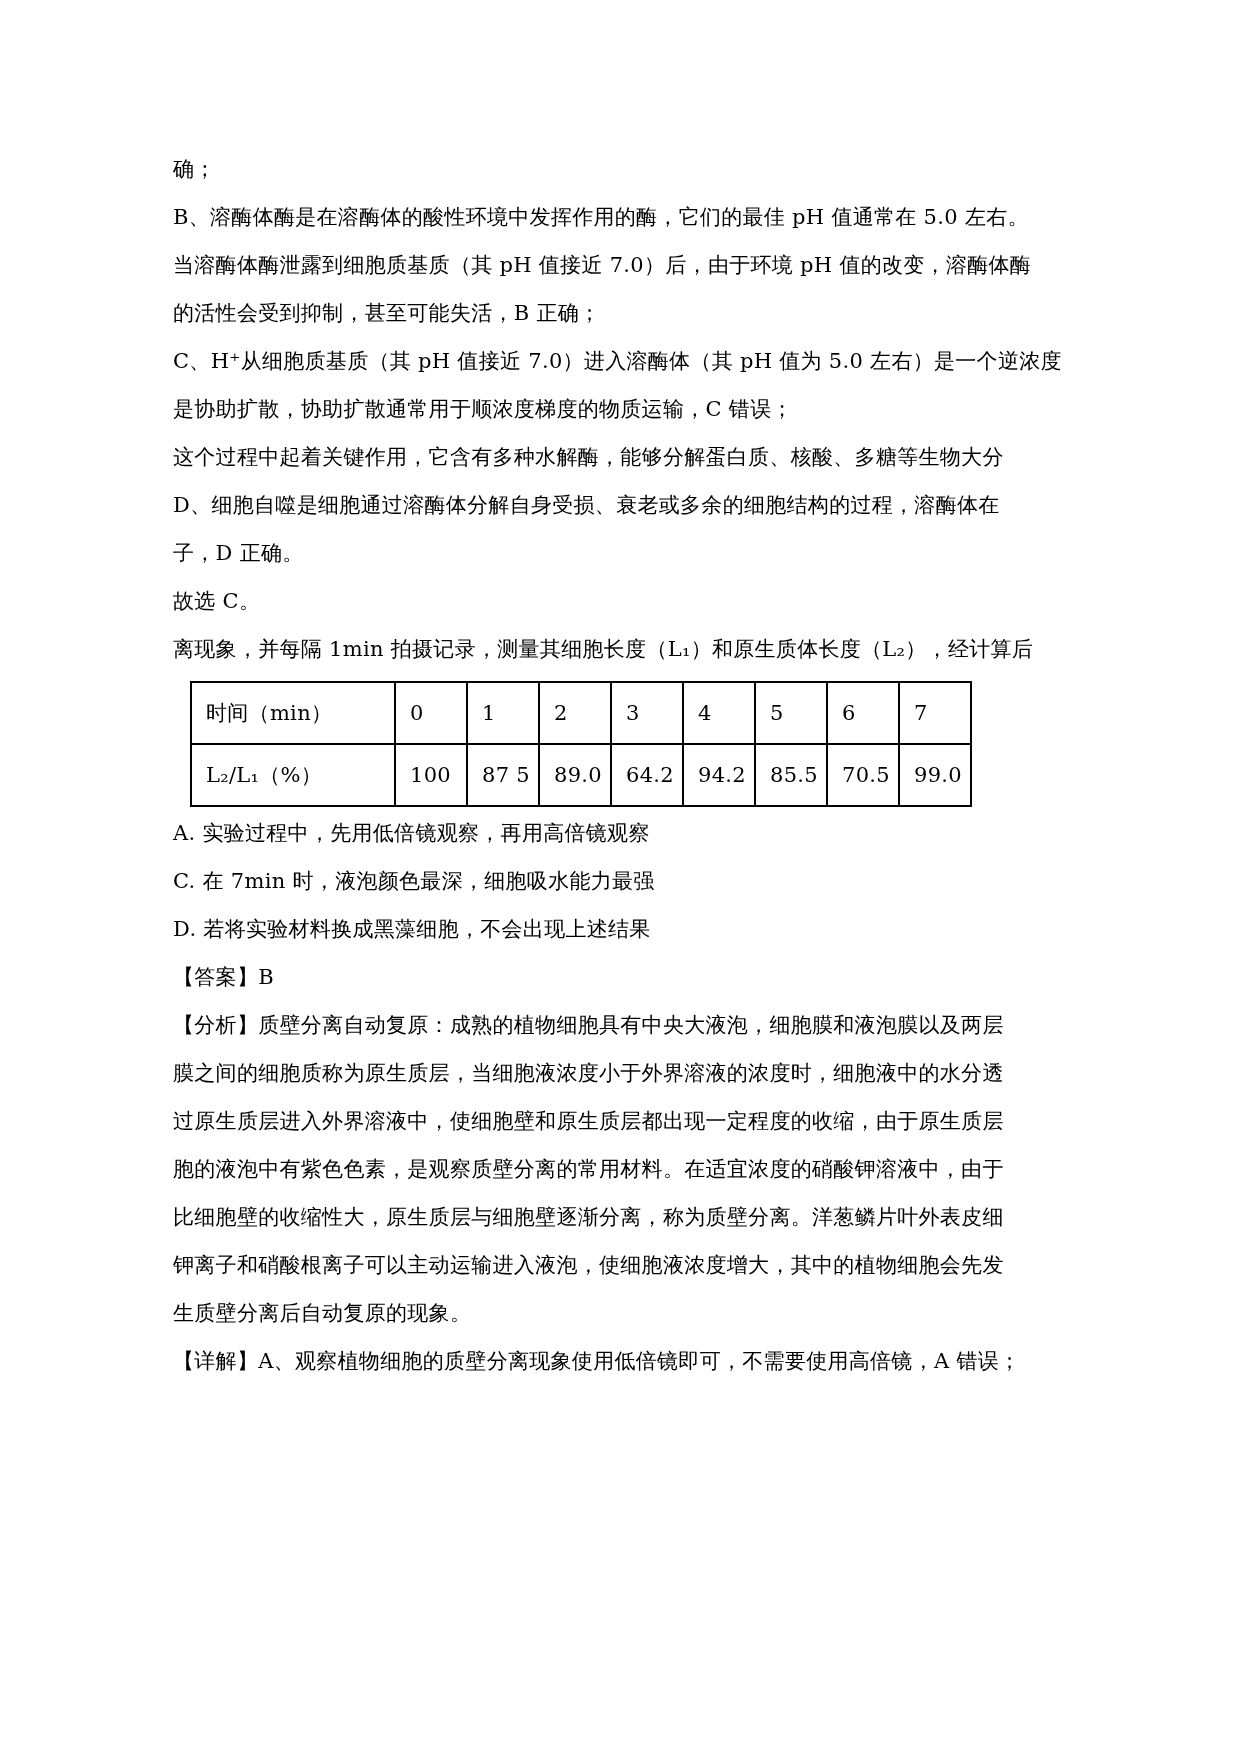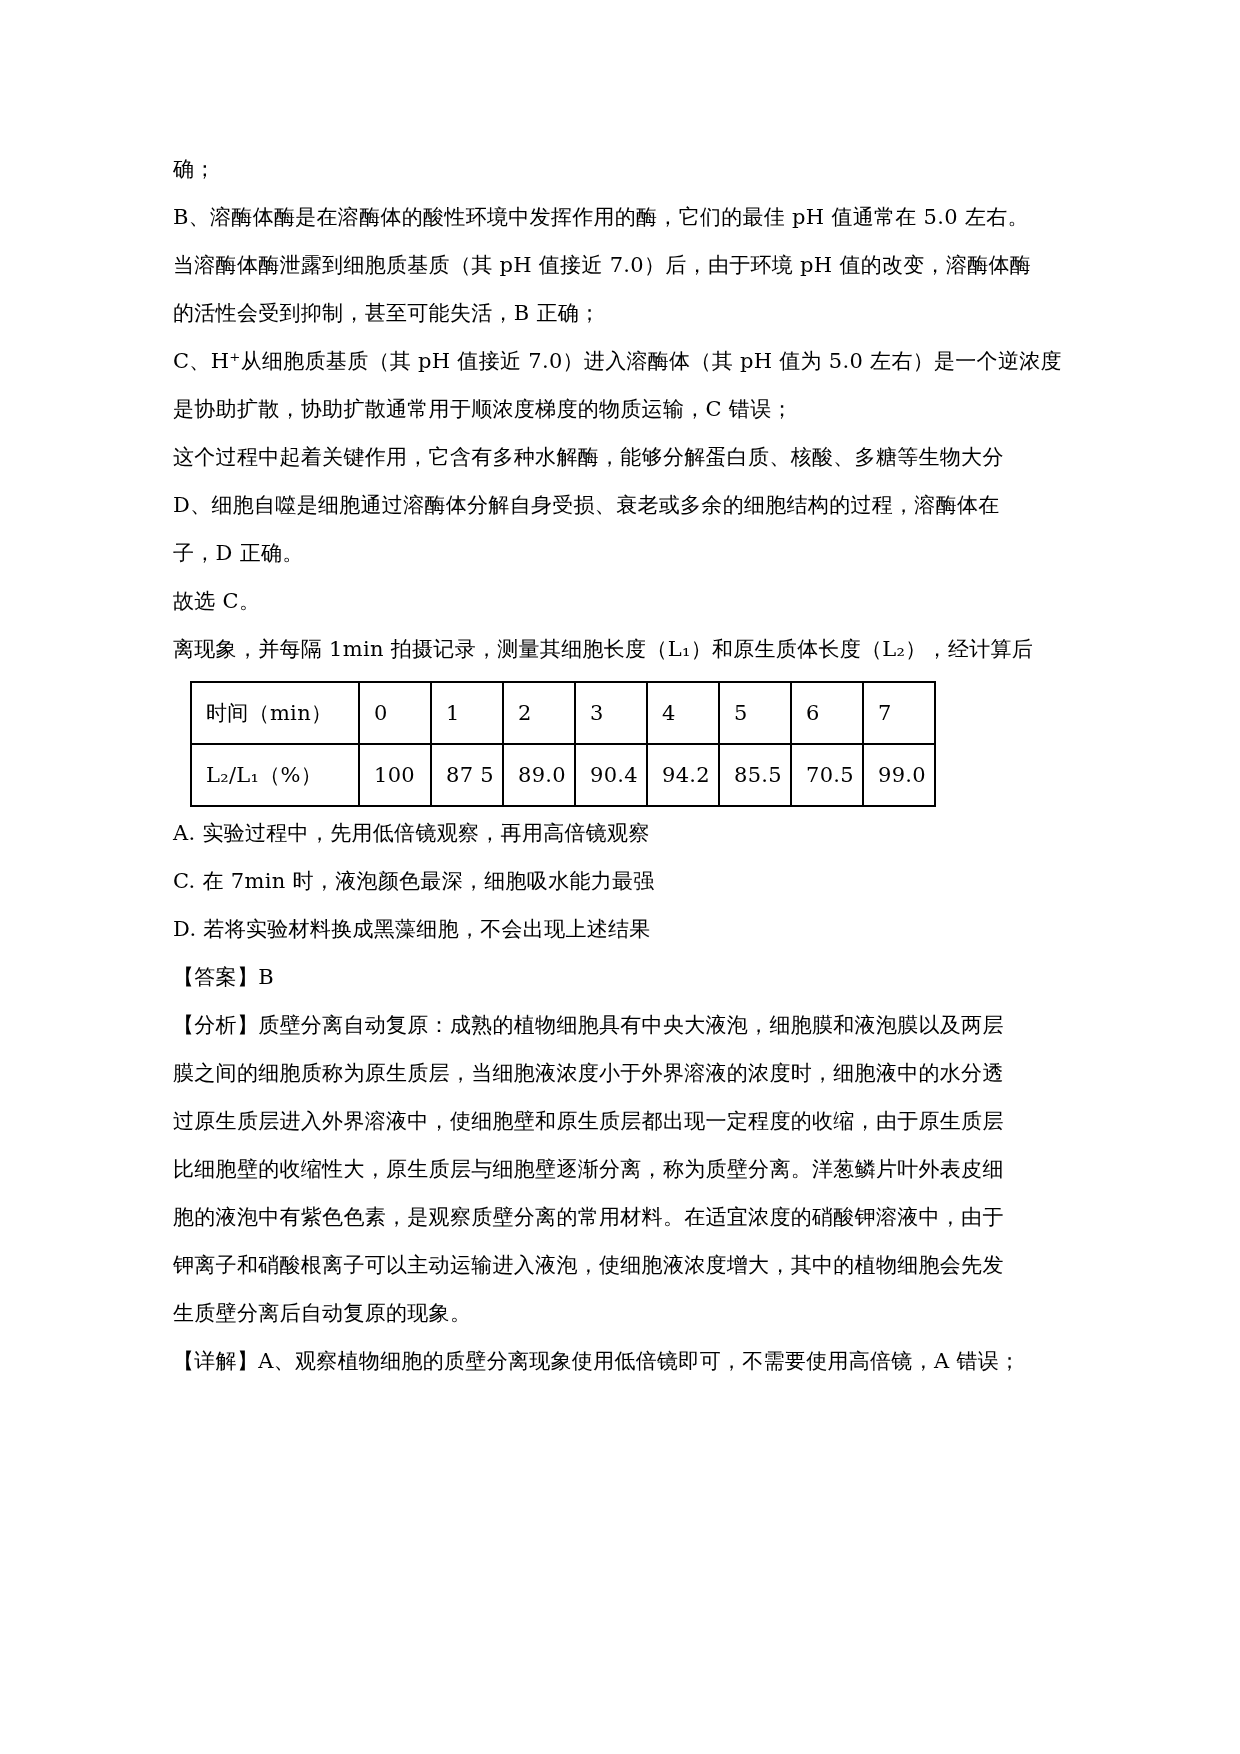--- a/index.html
+++ b/index.html
@@ -52,7 +52,7 @@
     white-space: nowrap;
     letter-spacing: 0.3px;
   }
-  table.qtable td.c0 { width: 168px; }
+  table.qtable td.c0 { width: 204px; }
   table.qtable td.cd { width: 72px; }
 </style>
 </head>

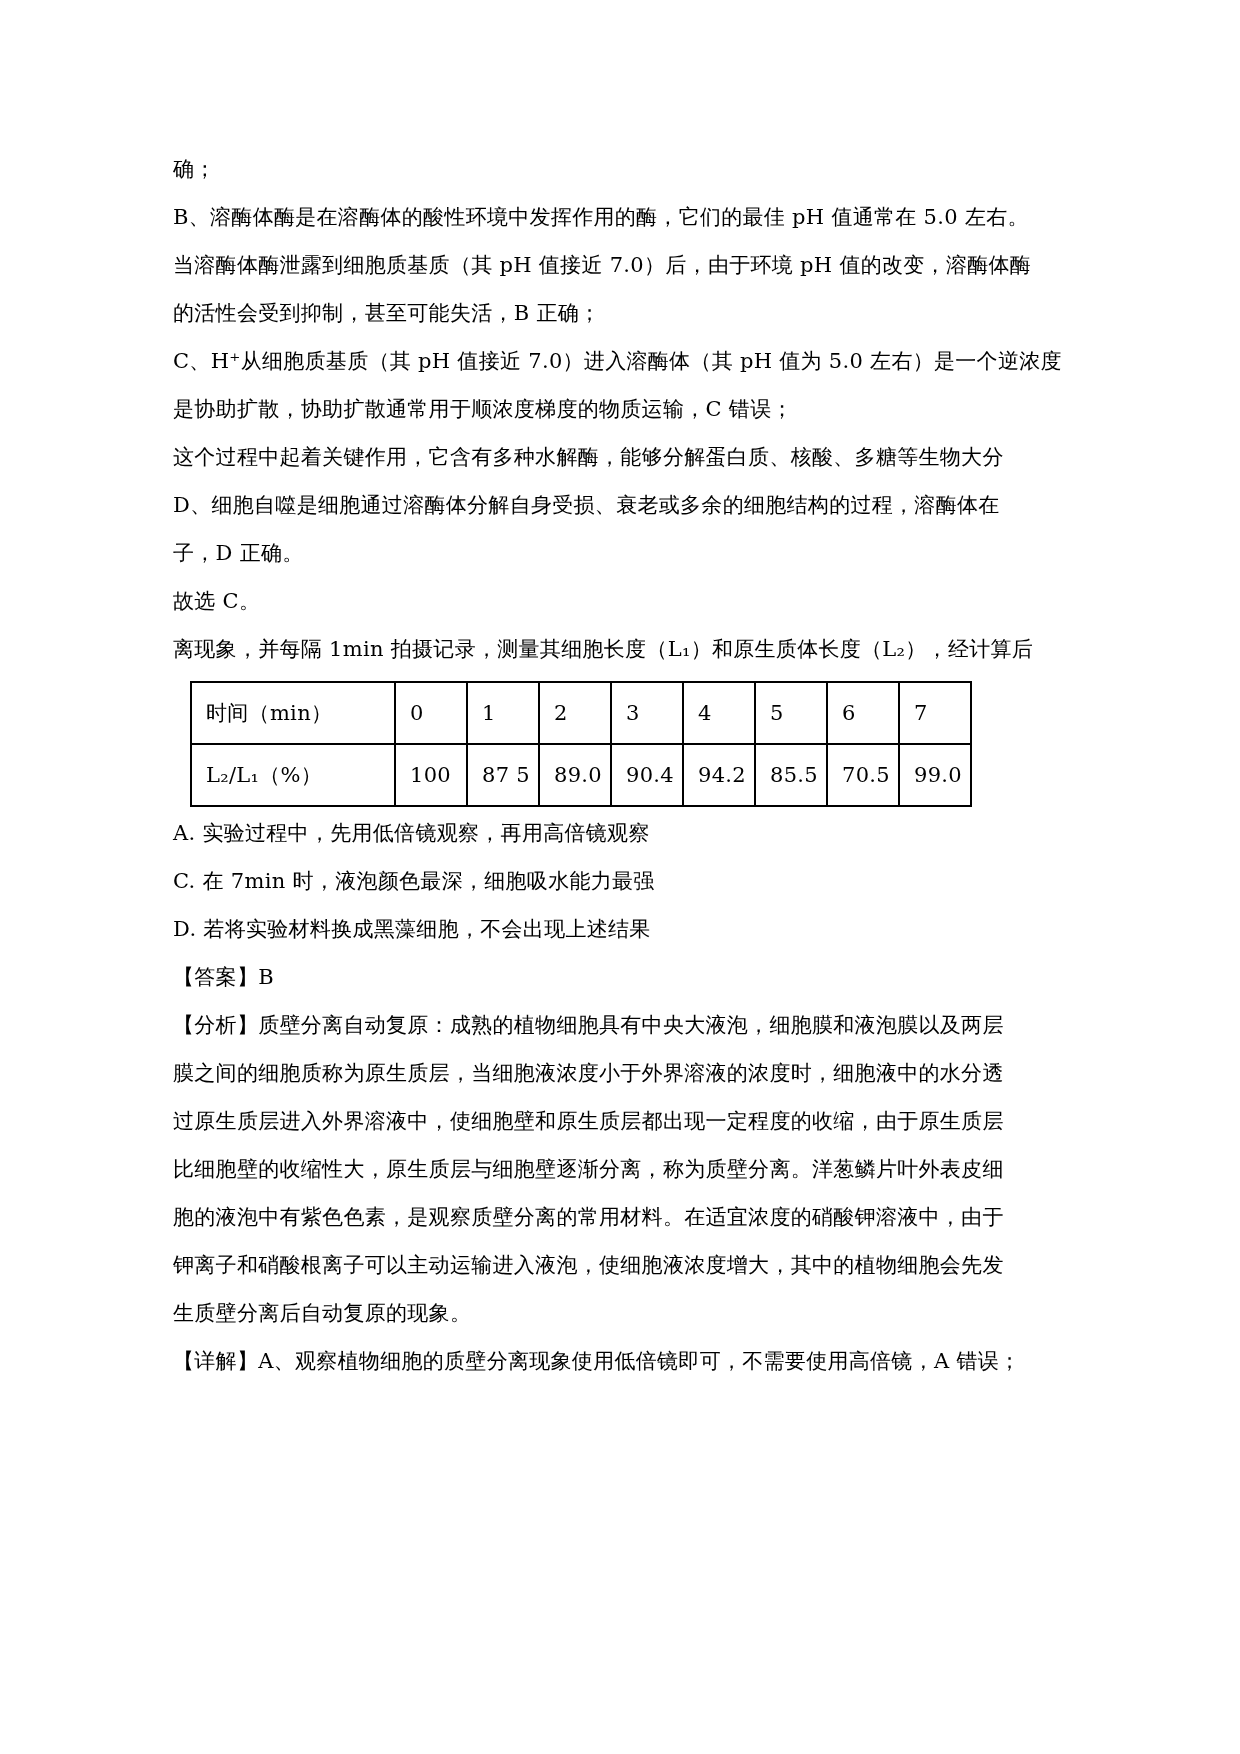--- a/index.html
+++ b/index.html
@@ -91,7 +91,7 @@
           <td class="cd">100</td>
           <td class="cd">87 5</td>
           <td class="cd">89.0</td>
-          <td class="cd">90.4</td>
+          <td class="cd">64.2</td>
           <td class="cd">94.2</td>
           <td class="cd">85.5</td>
           <td class="cd">70.5</td>

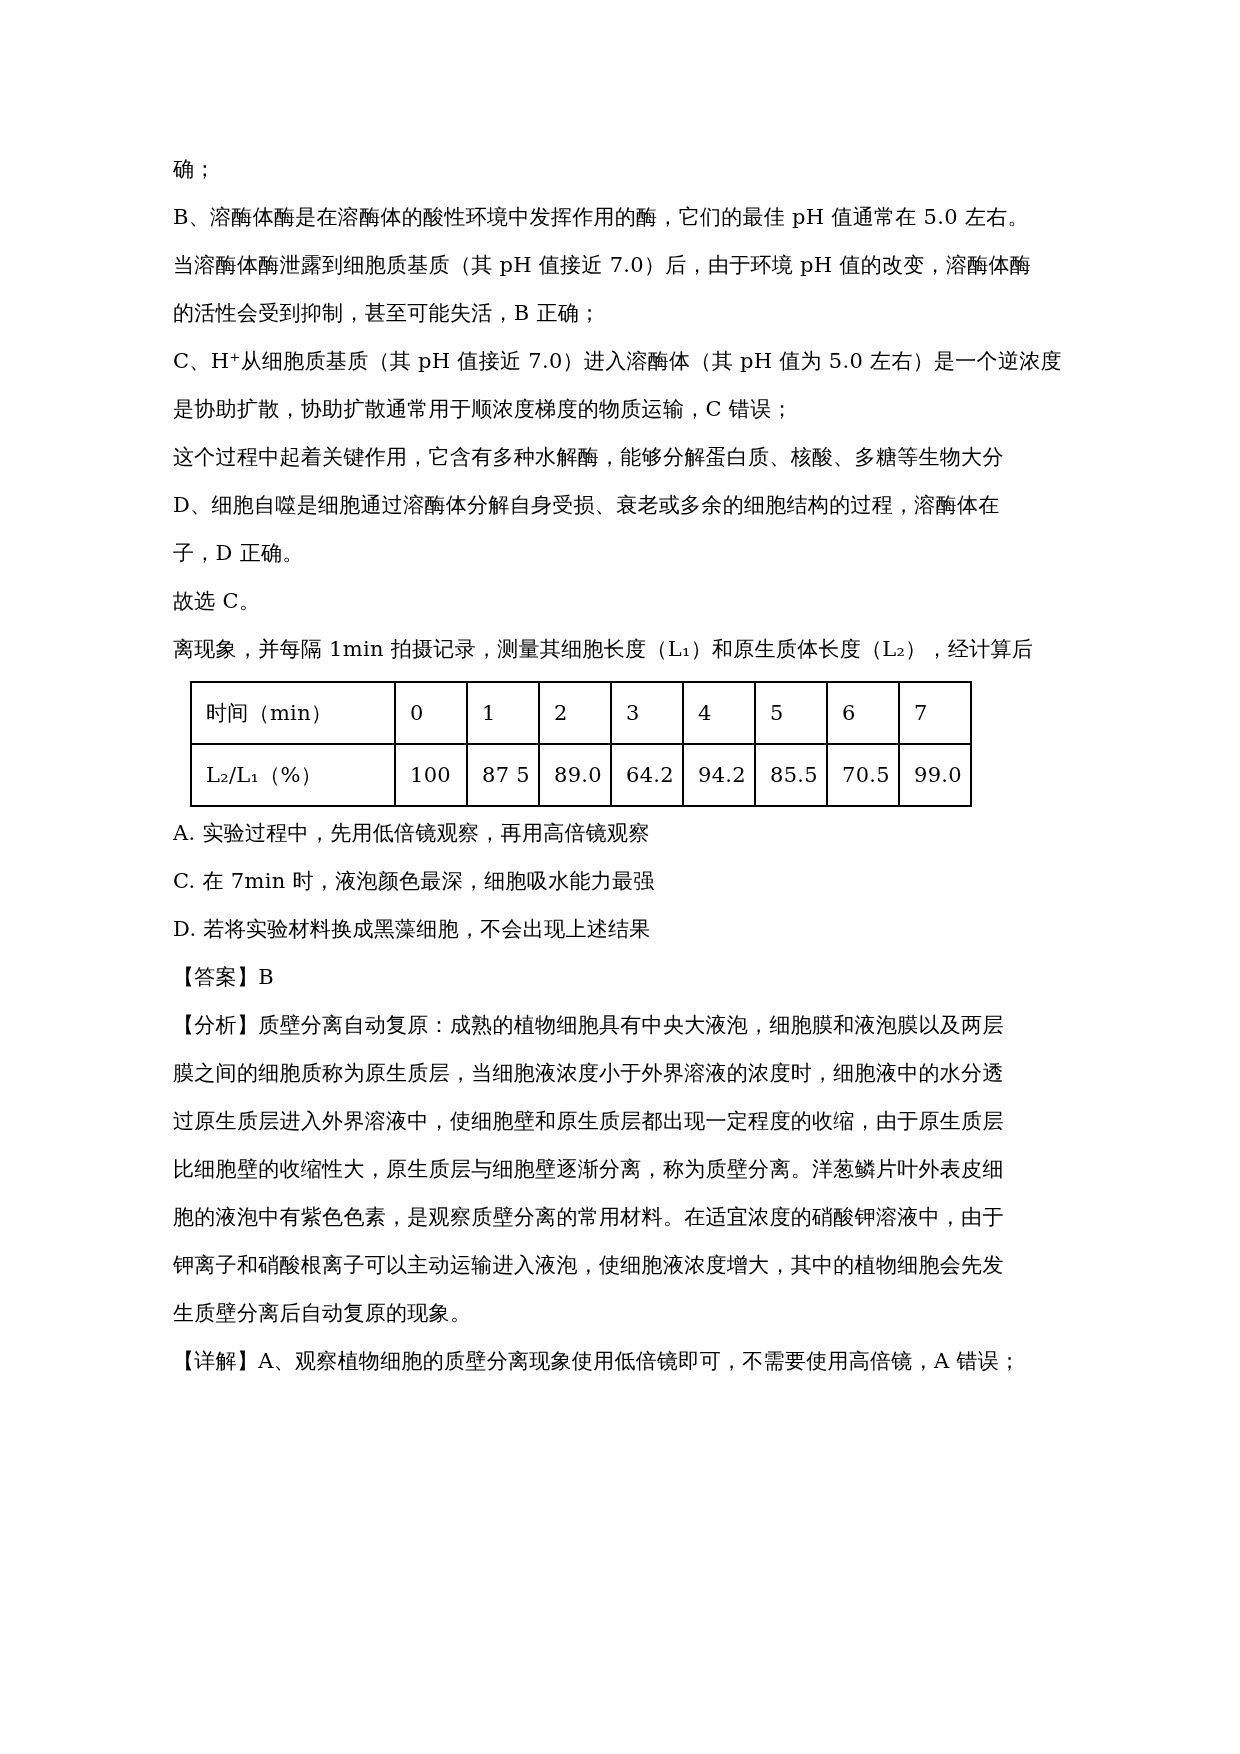--- a/index.html
+++ b/index.html
@@ -107,8 +107,8 @@
     <div class="line">【分析】质壁分离自动复原：成熟的植物细胞具有中央大液泡，细胞膜和液泡膜以及两层</div>
     <div class="line">膜之间的细胞质称为原生质层，当细胞液浓度小于外界溶液的浓度时，细胞液中的水分透</div>
     <div class="line">过原生质层进入外界溶液中，使细胞壁和原生质层都出现一定程度的收缩，由于原生质层</div>
+    <div class="line">胞的液泡中有紫色色素，是观察质壁分离的常用材料。在适宜浓度的硝酸钾溶液中，由于</div>
     <div class="line">比细胞壁的收缩性大，原生质层与细胞壁逐渐分离，称为质壁分离。洋葱鳞片叶外表皮细</div>
-    <div class="line">胞的液泡中有紫色色素，是观察质壁分离的常用材料。在适宜浓度的硝酸钾溶液中，由于</div>
     <div class="line">钾离子和硝酸根离子可以主动运输进入液泡，使细胞液浓度增大，其中的植物细胞会先发</div>
     <div class="line">生质壁分离后自动复原的现象。</div>
     <div class="line">【详解】A、观察植物细胞的质壁分离现象使用低倍镜即可，不需要使用高倍镜，A 错误；</div>

